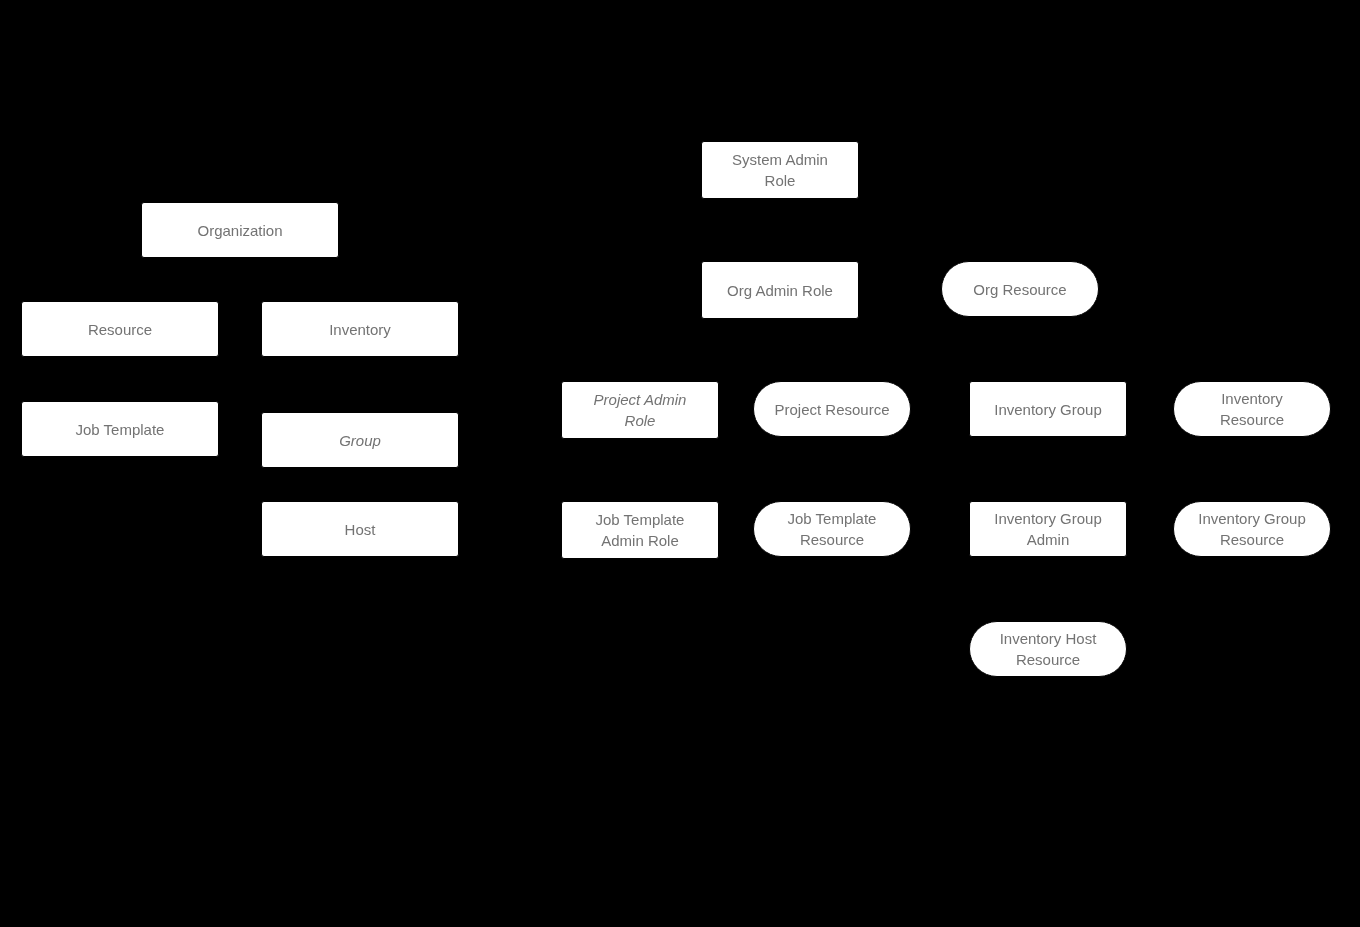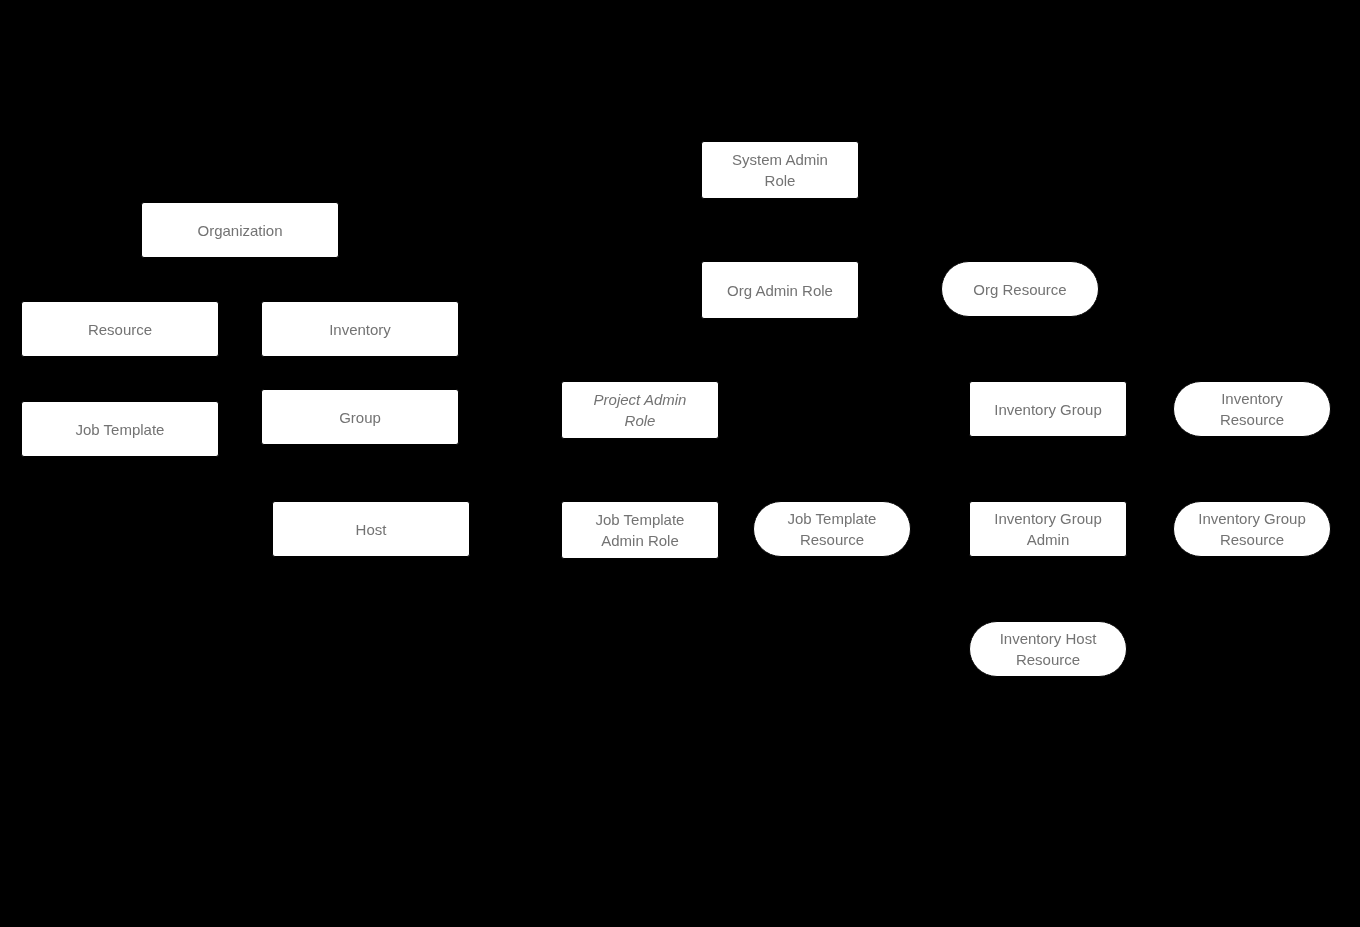--- a/index.html
+++ b/index.html
@@ -82,6 +82,9 @@
 Role</span>
   </div>
 
+  <div class="node pill" style="left:753px; top:381px; width:158px; height:56px;">
+    <span class="node-label">Project Resource</span>
+  </div>
 
   <div class="node rect" style="left:969px; top:381px; width:158px; height:56px;">
     <span class="node-label">Inventory Group</span>

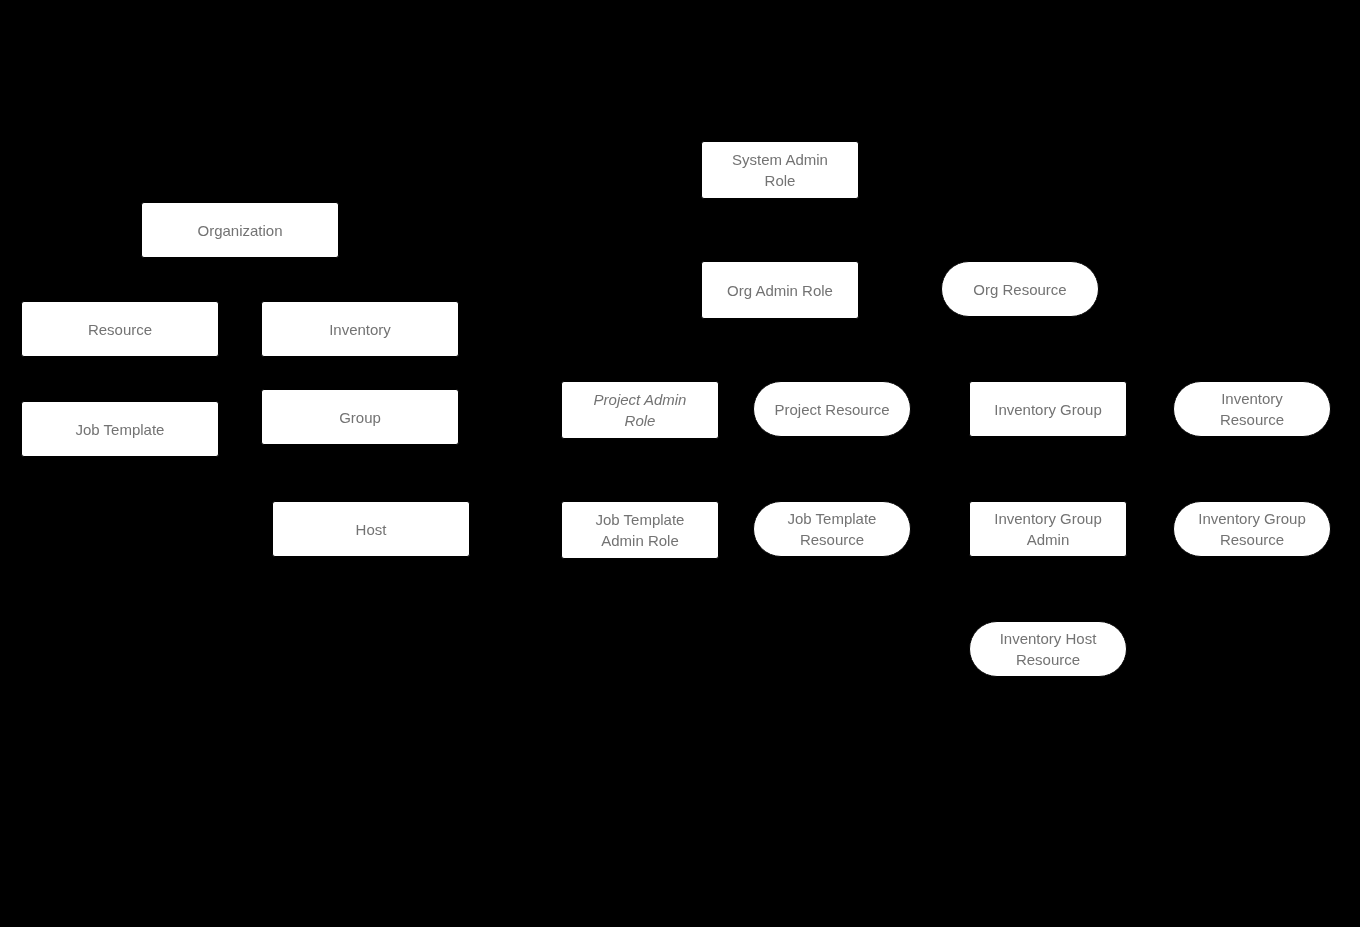--- a/index.html
+++ b/index.html
@@ -56,7 +56,7 @@
     <span class="node-label">Job Template</span>
   </div>
 
-  <div class="node rect" style="left:261px; top:389px; width:198px; height:56px;">
+  <div class="node rect" style="left:261px; top:412px; width:198px; height:56px;font-style:italic;">
     <span class="node-label">Group</span>
   </div>
 

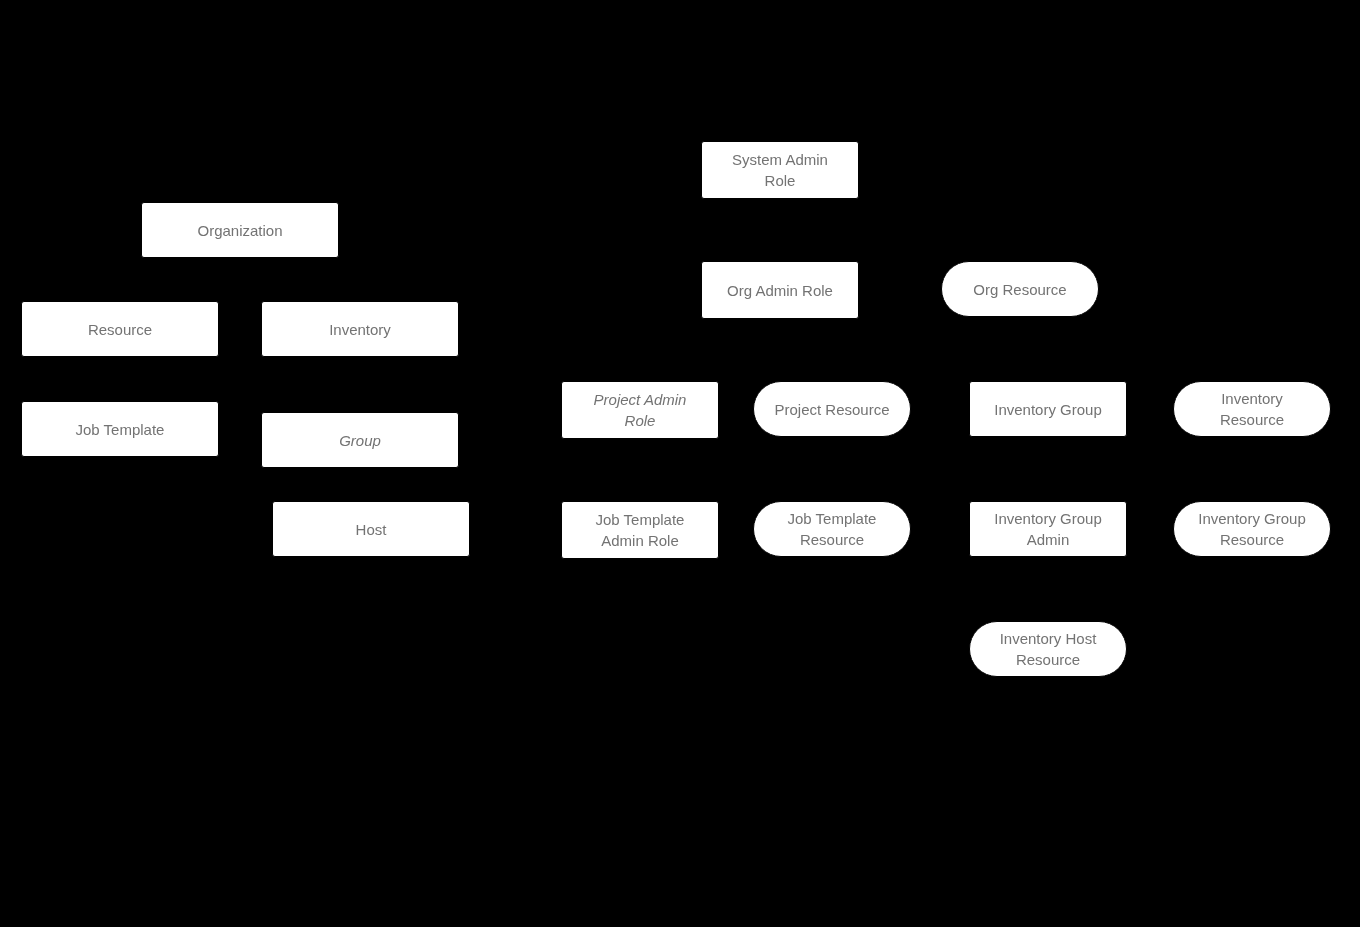--- a/index.html
+++ b/index.html
@@ -60,7 +60,7 @@
     <span class="node-label">Group</span>
   </div>
 
-  <div class="node rect" style="left:272px; top:501px; width:198px; height:56px;">
+  <div class="node rect" style="left:261px; top:501px; width:198px; height:56px;">
     <span class="node-label">Host</span>
   </div>
 

